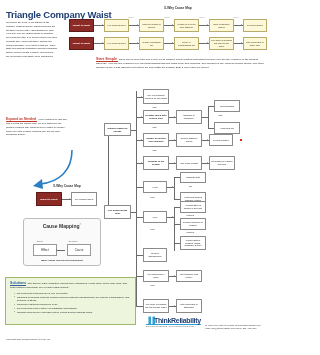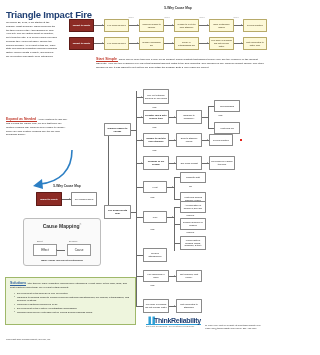--- a/index.html
+++ b/index.html
@@ -162,7 +162,7 @@
 
 <div id="page">
 
-  <div class="title">Triangle Impact Fire</div>
+  <div class="title">Triangle Company Waist</div>
   <div class="intro">On March 25, 1911, a fire started at the Triangle Waist Company which occupied the top three floors of the Asch Building in New York City. The fire lasted about 30 minutes, but it was too late: 146 of 500 employees died because they could not safely escape the burning building. As a result of this fire, many state and federal legislation reforms regarding factory worker health &amp; safety, and general fire prevention and safety were introduced.</div>
 
   <div class="startsimple">

